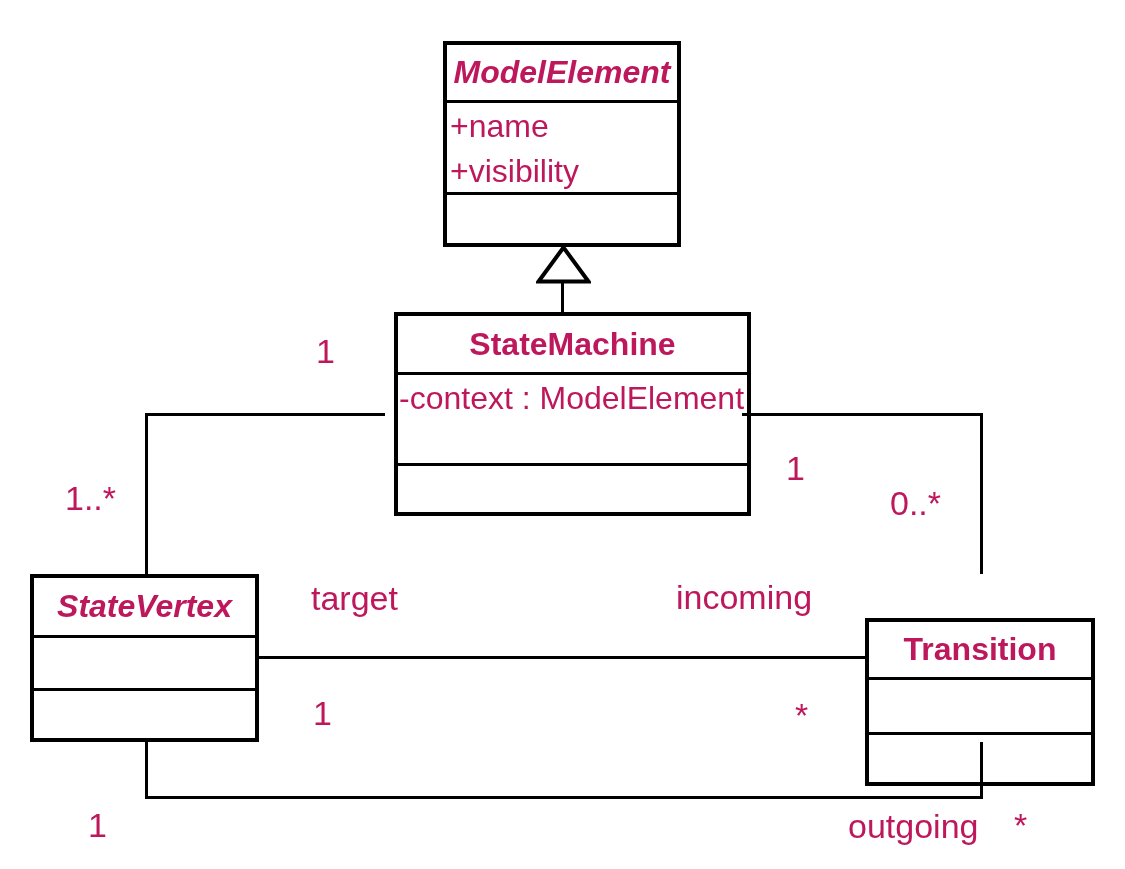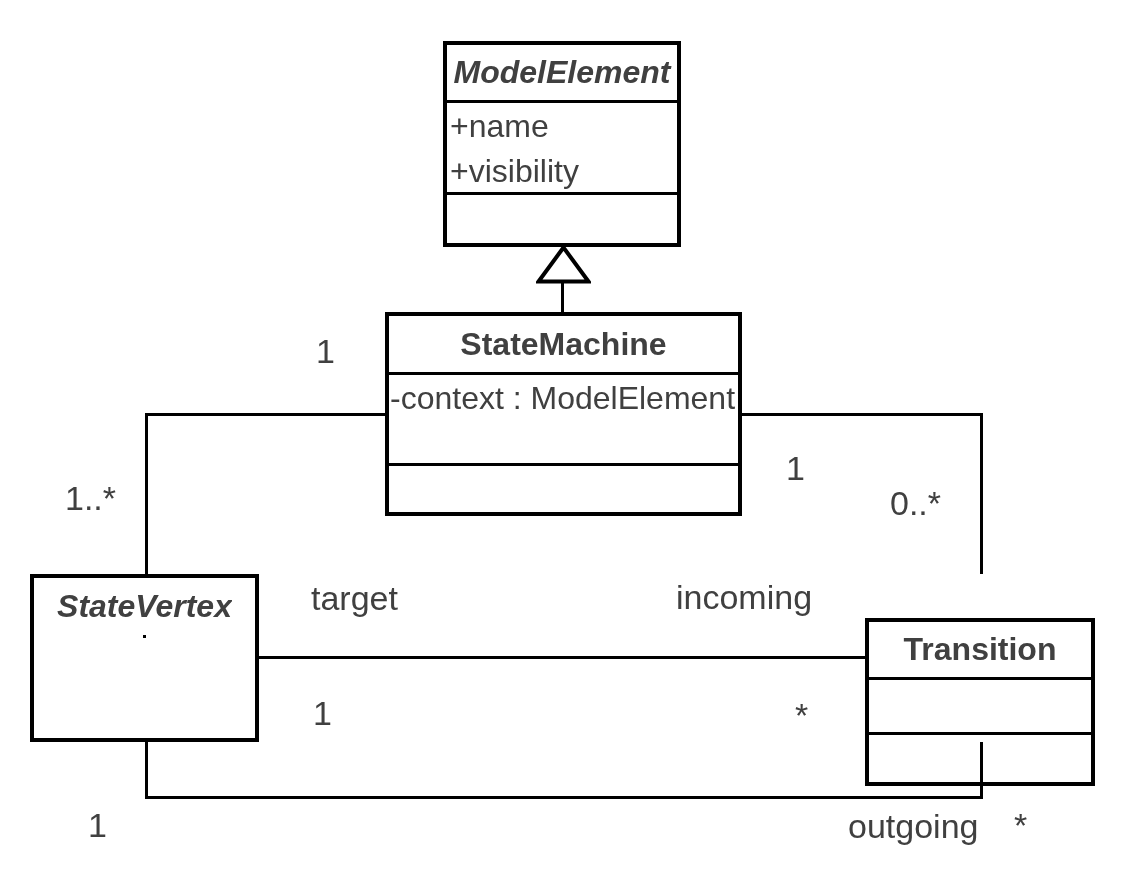--- a/index.html
+++ b/index.html
@@ -7,7 +7,7 @@
     position:relative;
     width:1125px; height:869px;
     background:#ffffff;
-    color:#404040;
+    color:#be185d;
     font-family:"Liberation Sans", sans-serif;
     overflow:hidden;
   }

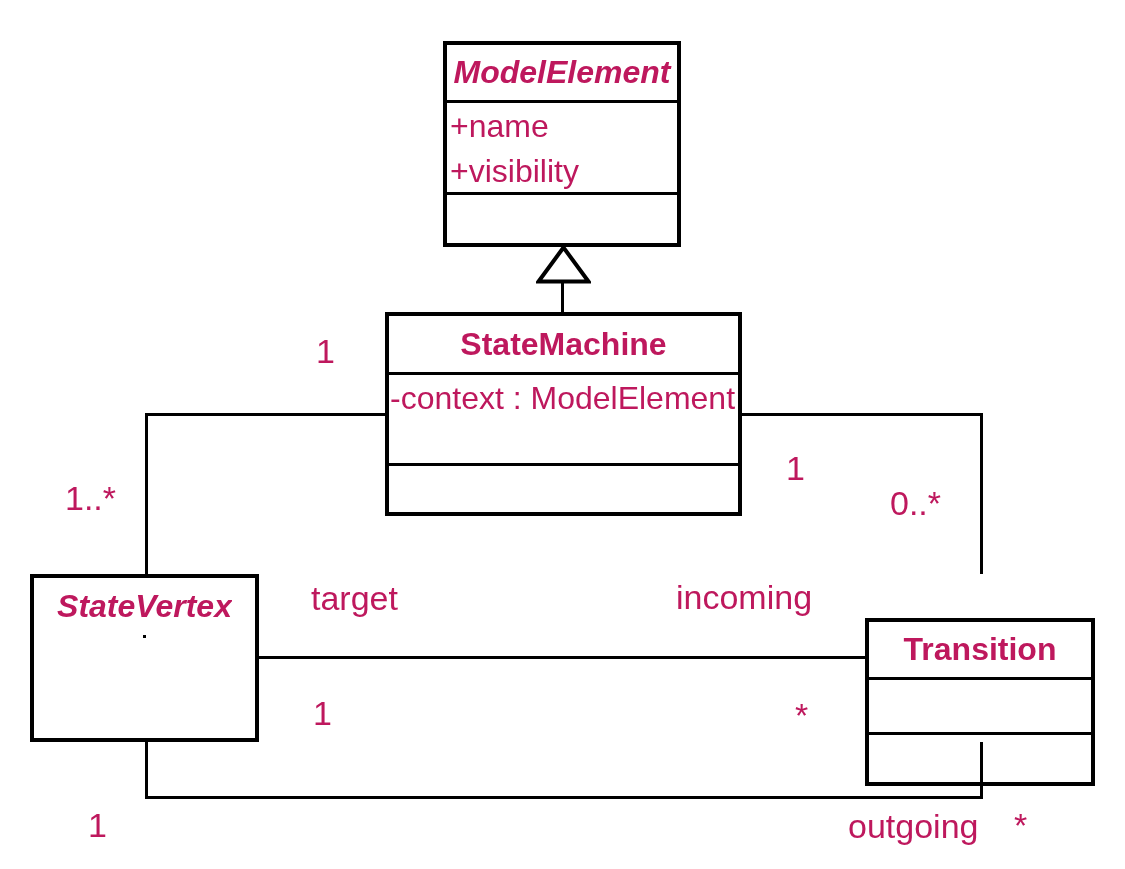--- a/index.html
+++ b/index.html
@@ -65,7 +65,7 @@
   </svg>
   <div class="vline" style="left:561px; top:281px; width:3px; height:32px;"></div>
 
-  <div class="uml-class" style="left:385px; top:312px; width:357px; height:204px;">
+  <div class="uml-class" style="left:394px; top:312px; width:357px; height:204px;">
     <div class="compartment c-title" style="height:56px;">StateMachine</div>
     <div class="compartment c-attrs" style="height:91px; padding-left:1px;">
       <div>-context : ModelElement</div>

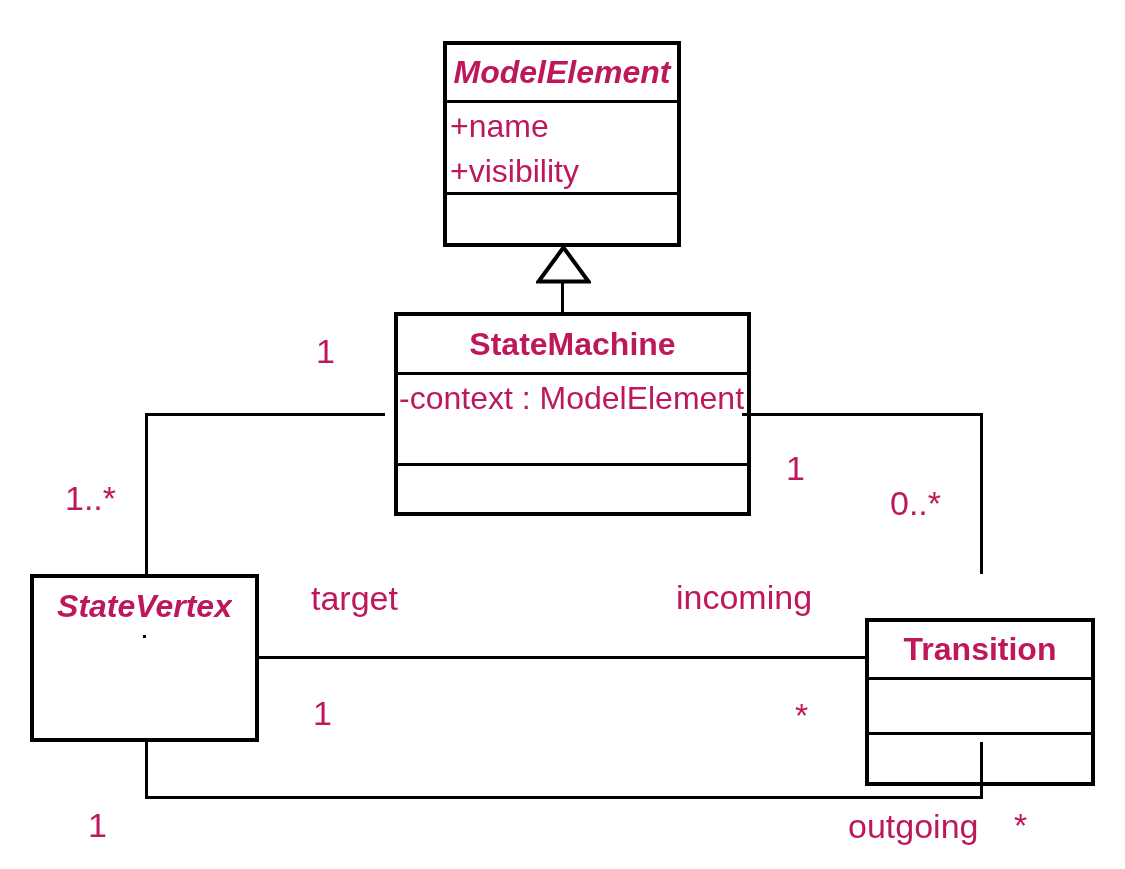--- a/index.html
+++ b/index.html
@@ -83,7 +83,7 @@
   <span class="lbl" style="left:786px; top:448px;">1</span>
   <span class="lbl" style="left:890px; top:483px;">0..*</span>
 
-  <div class="uml-class" style="left:30px; top:574px; width:229px; height:168px;align-items:center;">
+  <div class="uml-class" style="left:30px; top:574px; width:229px; height:168px;">
     <div class="compartment c-title abstract" style="height:57px;">StateVertex</div>
     <div class="compartment c-attrs" style="height:53px;"></div>
     <div class="compartment c-ops"></div>

